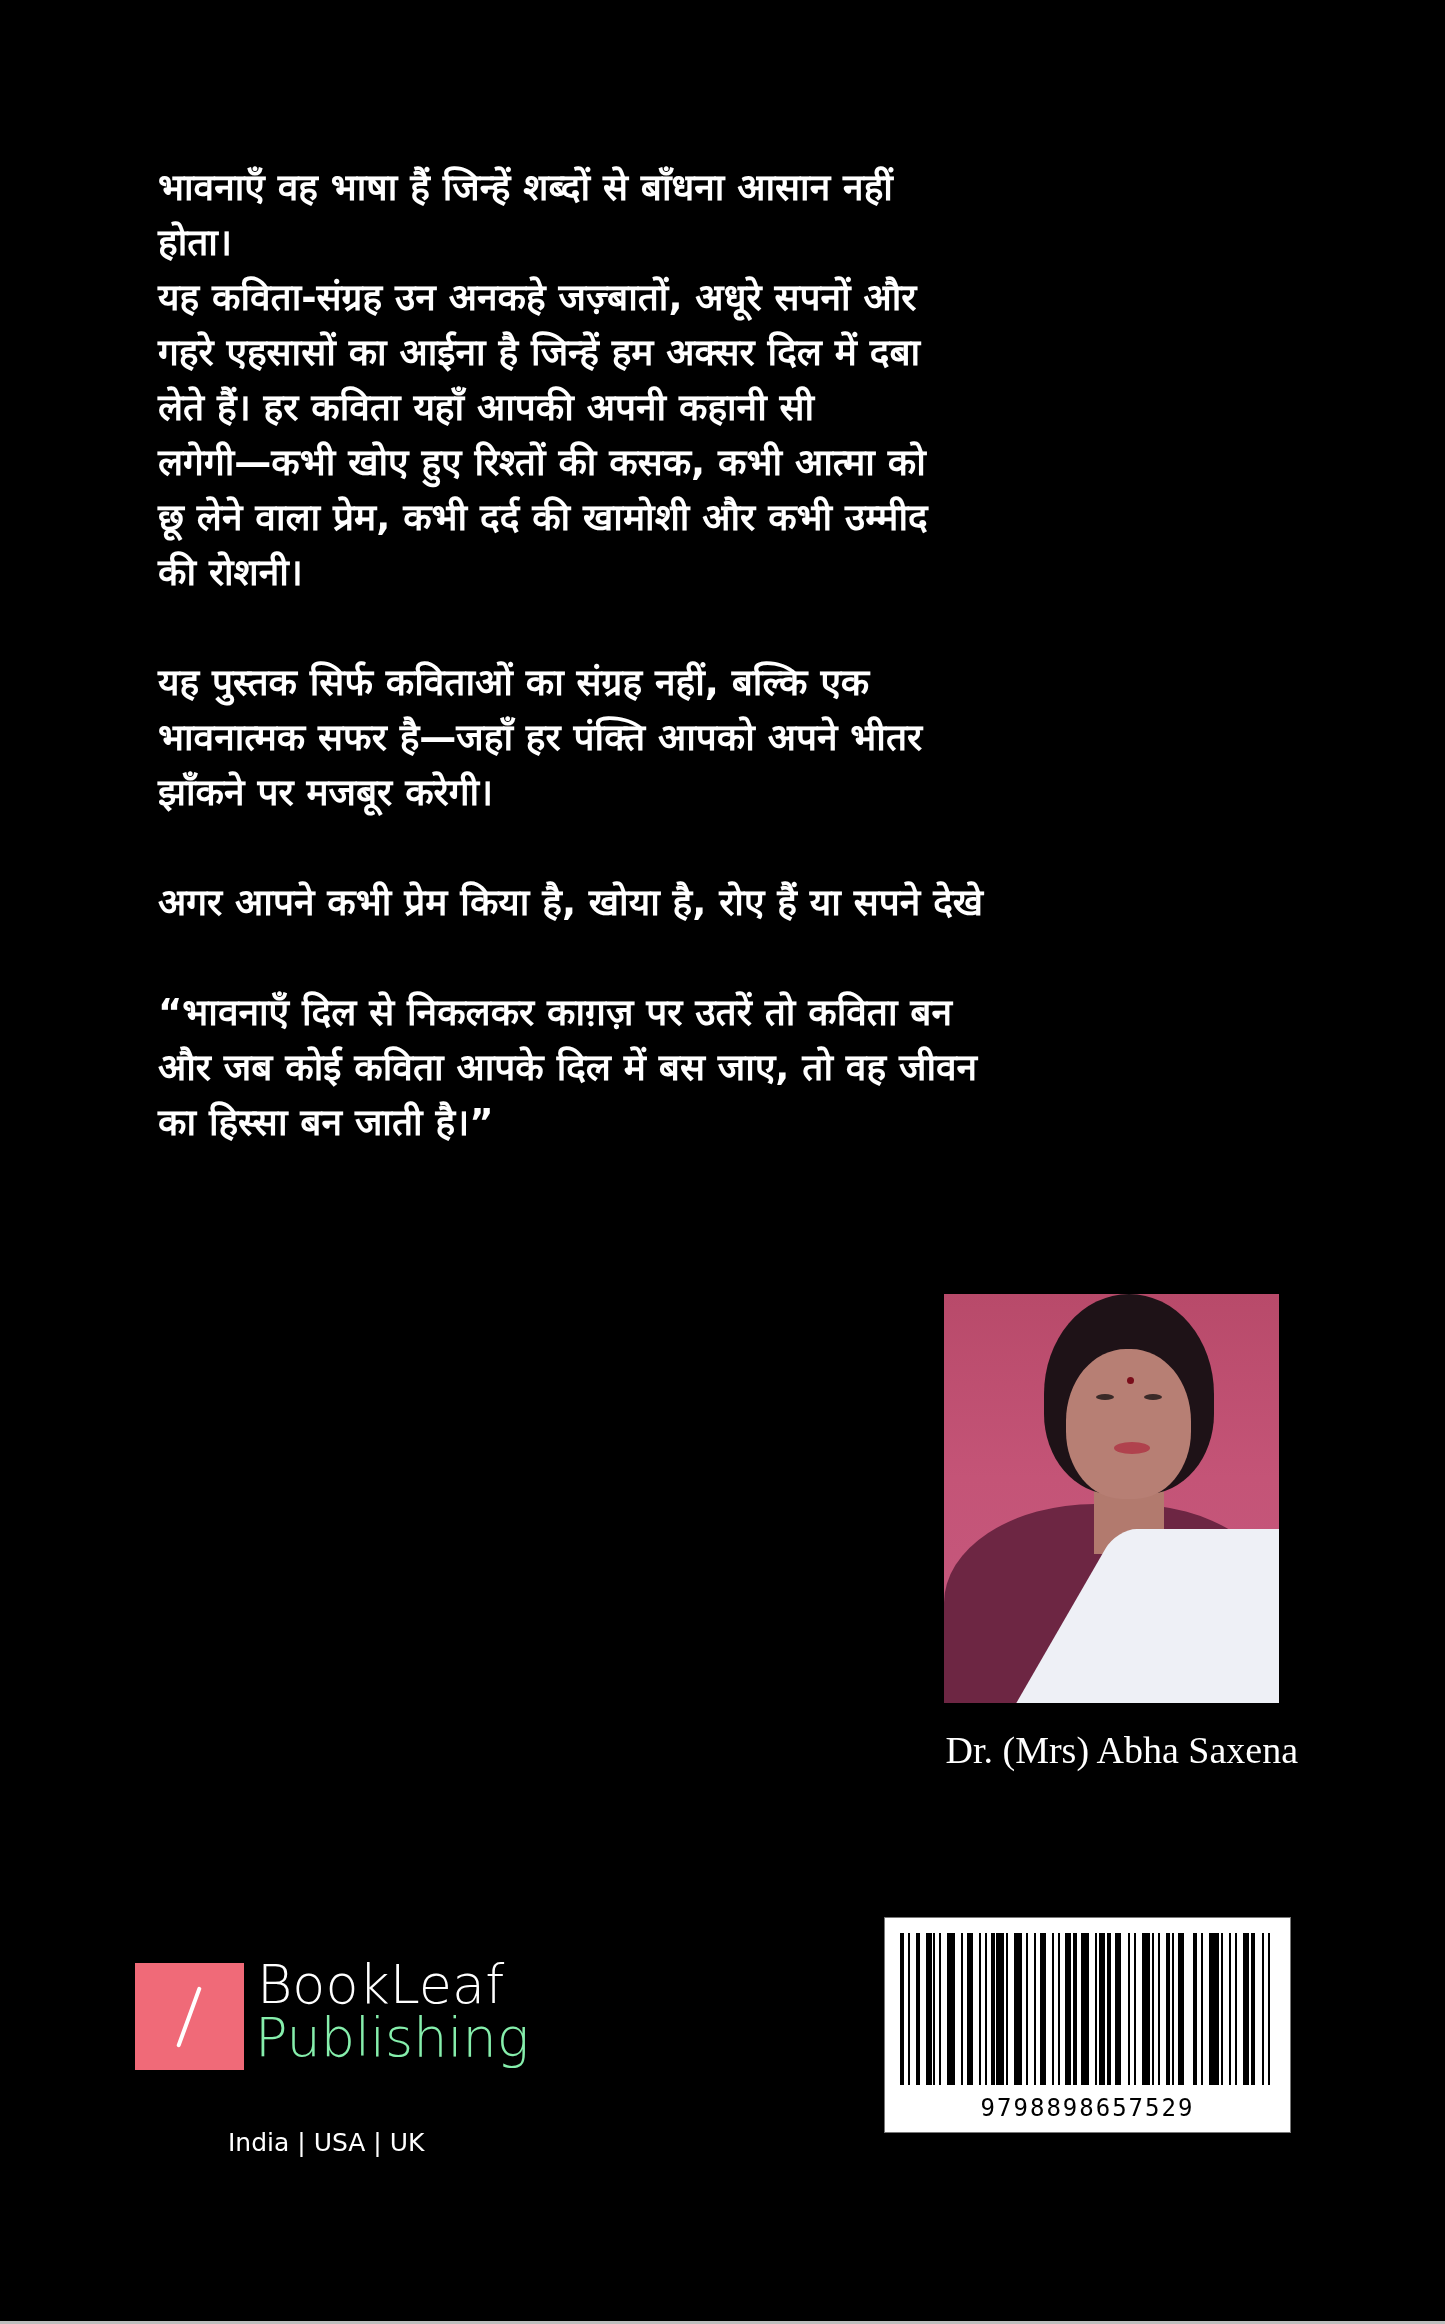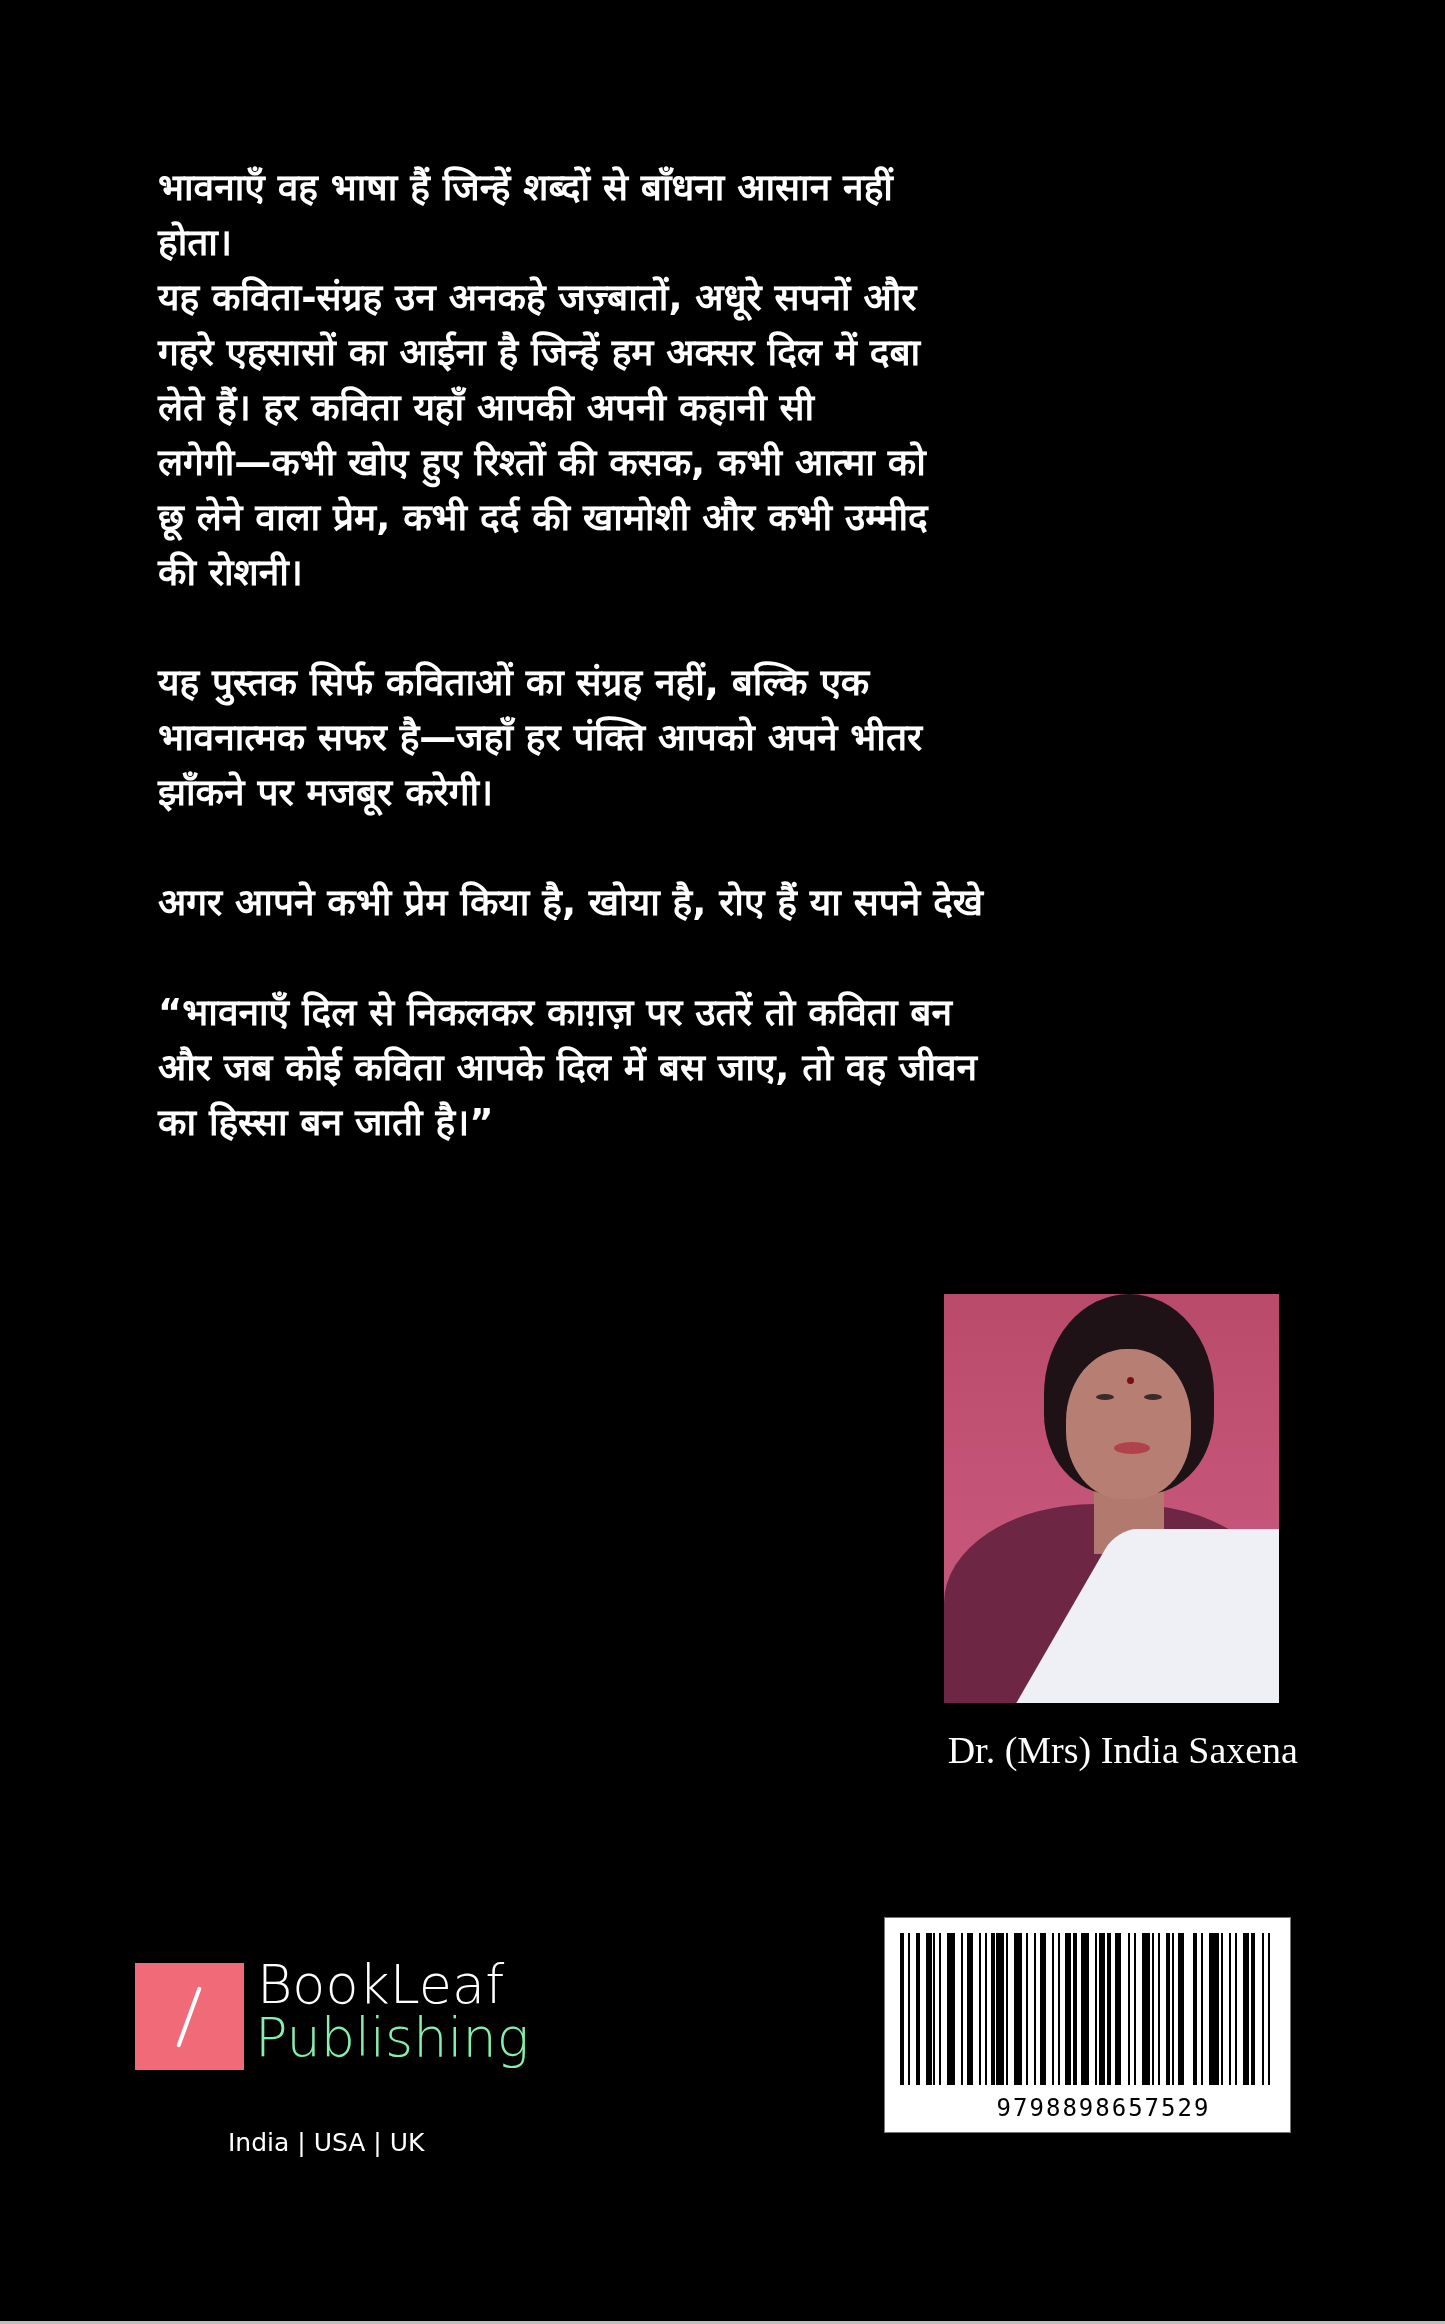--- a/index.html
+++ b/index.html
@@ -80,7 +80,7 @@
     <div class="lips"></div>
   </div>
 
-  <div class="author">Dr. (Mrs) India Saxena</div>
+  <div class="author">Dr. (Mrs) Abha Saxena</div>
 
   <div class="logo">
     <div class="logo-box">

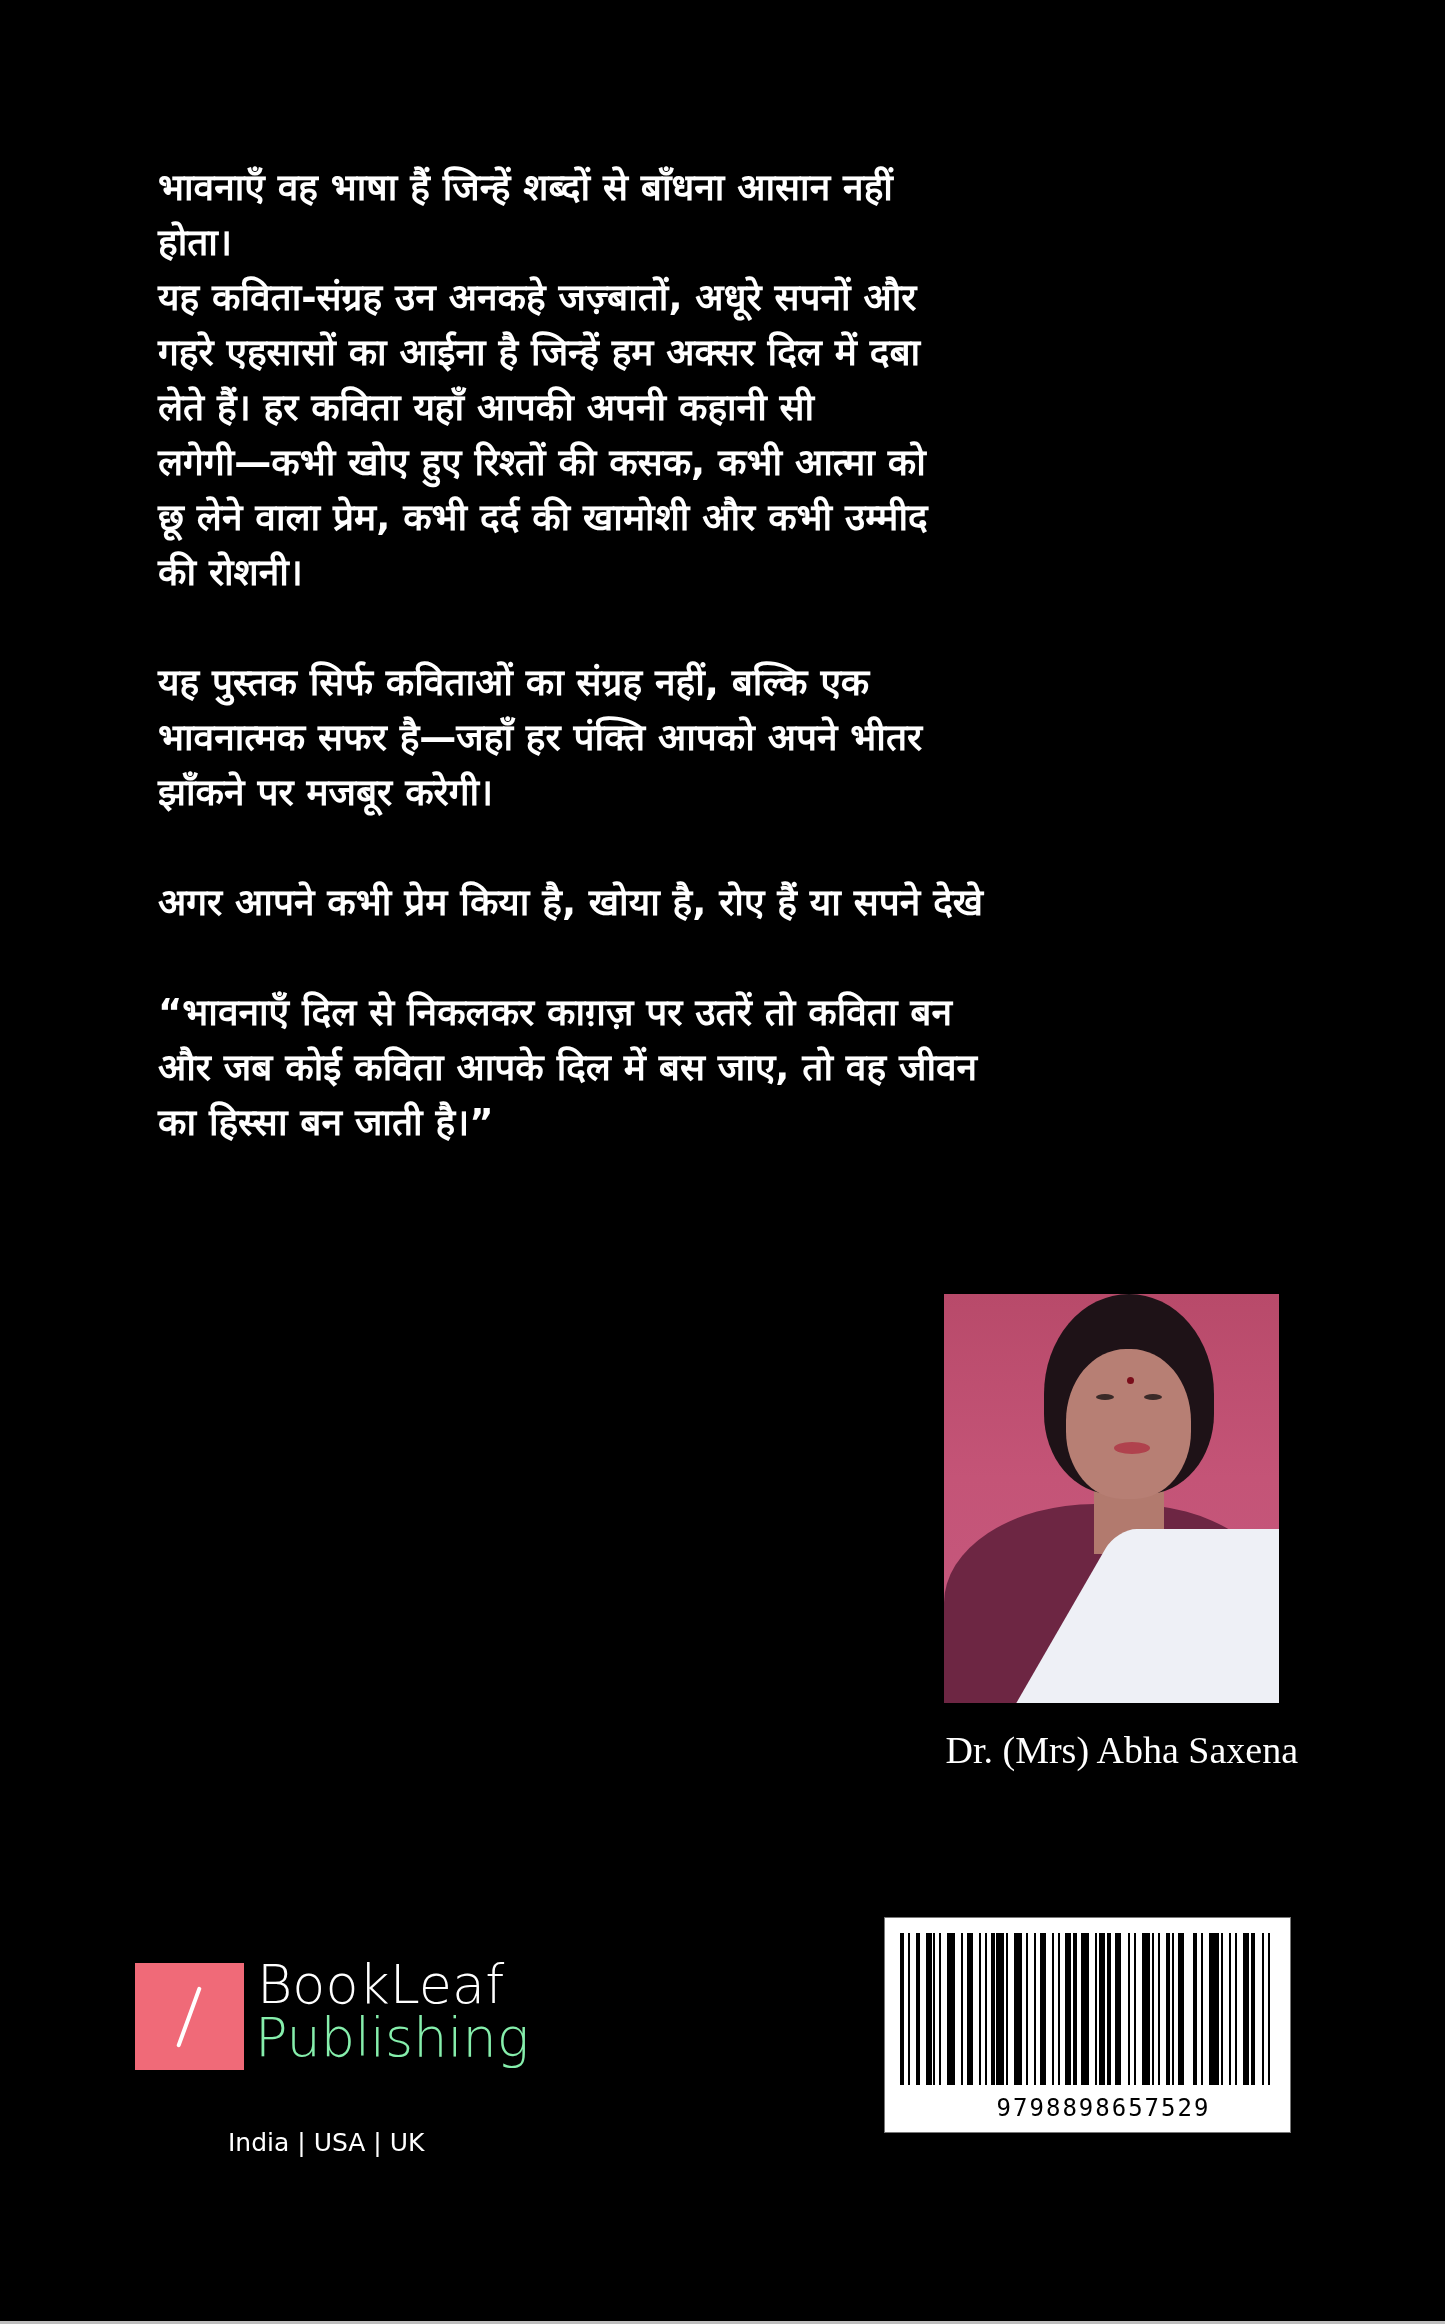--- a/index.html
+++ b/index.html
@@ -35,7 +35,7 @@
   .barcode { position: absolute; left: 884px; top: 1917px; width: 407px; height: 216px; background: #fff; border: 1px solid #777; box-sizing: border-box; }
   .bars { position: absolute; left: 15px; top: 15px; width: 377px; height: 152px; display: flex; align-items: stretch; }
   .bars span { display: block; height: 100%; }
-  .barcode-number { position: absolute; left: 0; top: 176px; width: 100%; text-align: center; font-family: "DejaVu Sans Mono", monospace; font-size: 24px; color: #000; letter-spacing: 2px; padding-left: 16px; }
+  .barcode-number { position: absolute; left: 0; top: 176px; width: 100%; text-align: center; font-family: "DejaVu Sans Mono", monospace; font-size: 24px; color: #000; letter-spacing: 2px; }
 </style>
 </head>
 <body>

